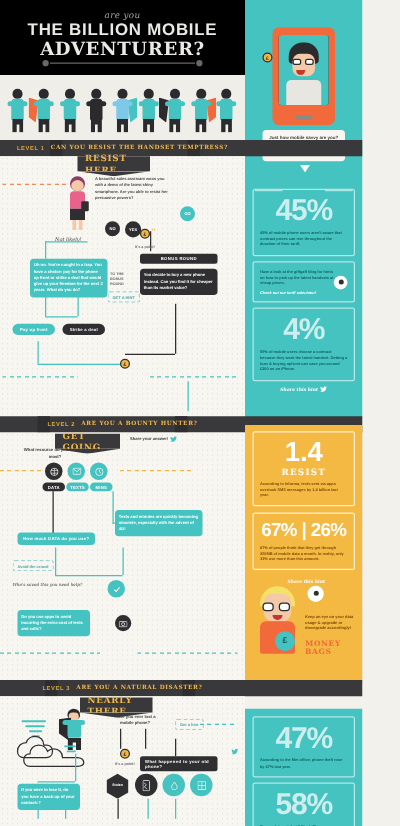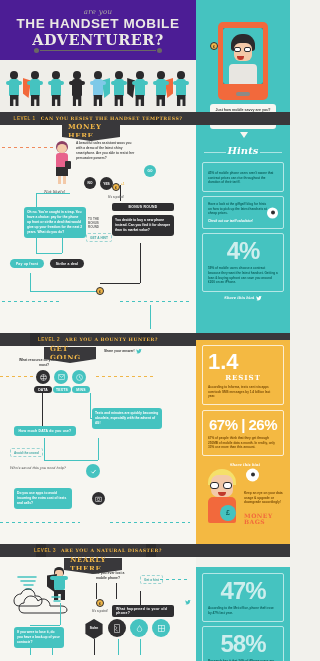--- a/index.html
+++ b/index.html
@@ -12,7 +12,7 @@
   .page { position:relative; width:290px; height:661px; overflow:hidden; }
 
   
-  .header { position:absolute; left:0; top:0; width:250px; height:60px; background:#4c1d95; }
+  .header { position:absolute; left:0; top:0; width:250px; height:60px; background:#000000; }
   .hdr-areyou {
     position:absolute; left:0; top:8px; width:196px; text-align:center;
     font-family:"DejaVu Serif", serif; font-style:italic; font-size:7px;

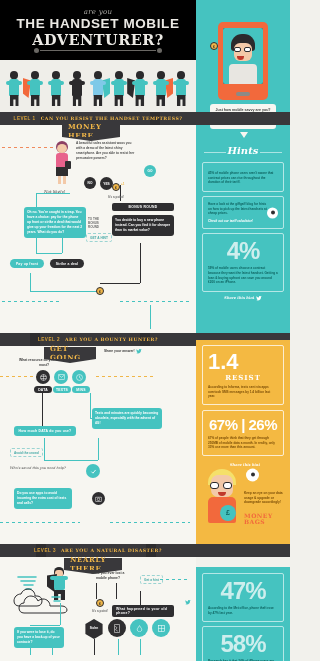--- a/index.html
+++ b/index.html
@@ -197,7 +197,7 @@
 
   <div class="header">
     <div class="hdr-areyou">are you</div>
-    <div class="hdr-l1">THE HANDSET MOBILE</div>
+    <div class="hdr-l1">THE BILLION MOBILE</div>
     <div class="hdr-l2">ADVENTURER?</div>
     <div class="hdr-rule"></div>
 

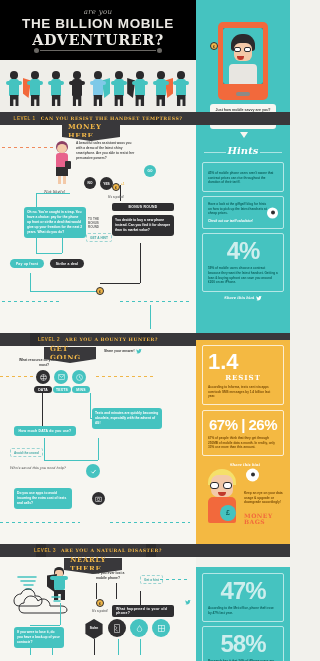--- a/index.html
+++ b/index.html
@@ -300,7 +300,7 @@
   </div>
 
   <div class="paper" style="top:125px;height:210px;">
-    <div class="stagebtn" style="left:62px;top:0px;width:58px;">MONEY HERE</div>
+    <div class="stagebtn" style="left:62px;top:0px;width:58px;">RESIST HERE</div>
 
     <div class="dashline" style="left:2px;top:22px;width:52px;"></div>
 

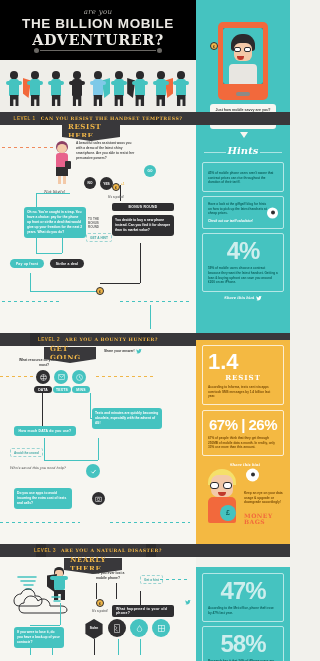--- a/index.html
+++ b/index.html
@@ -370,7 +370,6 @@
     <div style="padding:5px 0 2px 0;position:relative;">
       <div class="rail-rule" style="position:absolute;left:8px;top:12px;width:22px;"></div>
       <div class="rail-rule" style="position:absolute;right:8px;top:12px;width:22px;"></div>
-      <div class="rail-title">Hints</div>
     </div>
 
     <div class="statbox">

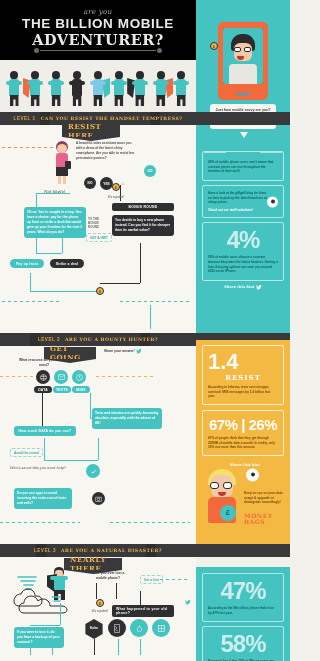--- a/index.html
+++ b/index.html
@@ -373,6 +373,7 @@
     </div>
 
     <div class="statbox">
+      <div class="big">45%</div>
       <div class="desc">45% of mobile phone users aren't aware that contract prices can rise throughout the duration of their tariff.</div>
     </div>
 

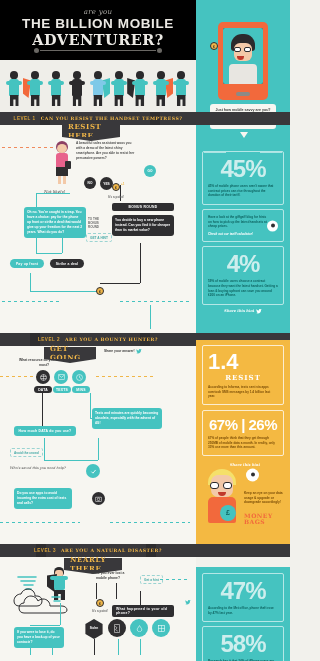--- a/index.html
+++ b/index.html
@@ -183,7 +183,7 @@
     margin:5px 6px; border:1px solid rgba(255,255,255,.75); border-radius:2px;
     padding:5px; position:relative;
   }
-  .ybox .big { font-size:22px; font-weight:bold; color:#fff; line-height:1; }
+  .ybox .big { font-size:22px; font-weight:bold; color:#fff; text-align:center; line-height:1; }
   .ybox .sub { font-size:7px; font-weight:bold; color:#fff; text-align:center;
     font-family:"DejaVu Serif", serif; letter-spacing:1px; }
   .ybox .desc { font-size:3.1px; line-height:1.5; color:#7a4d06; margin-top:3px; font-weight:bold; }

